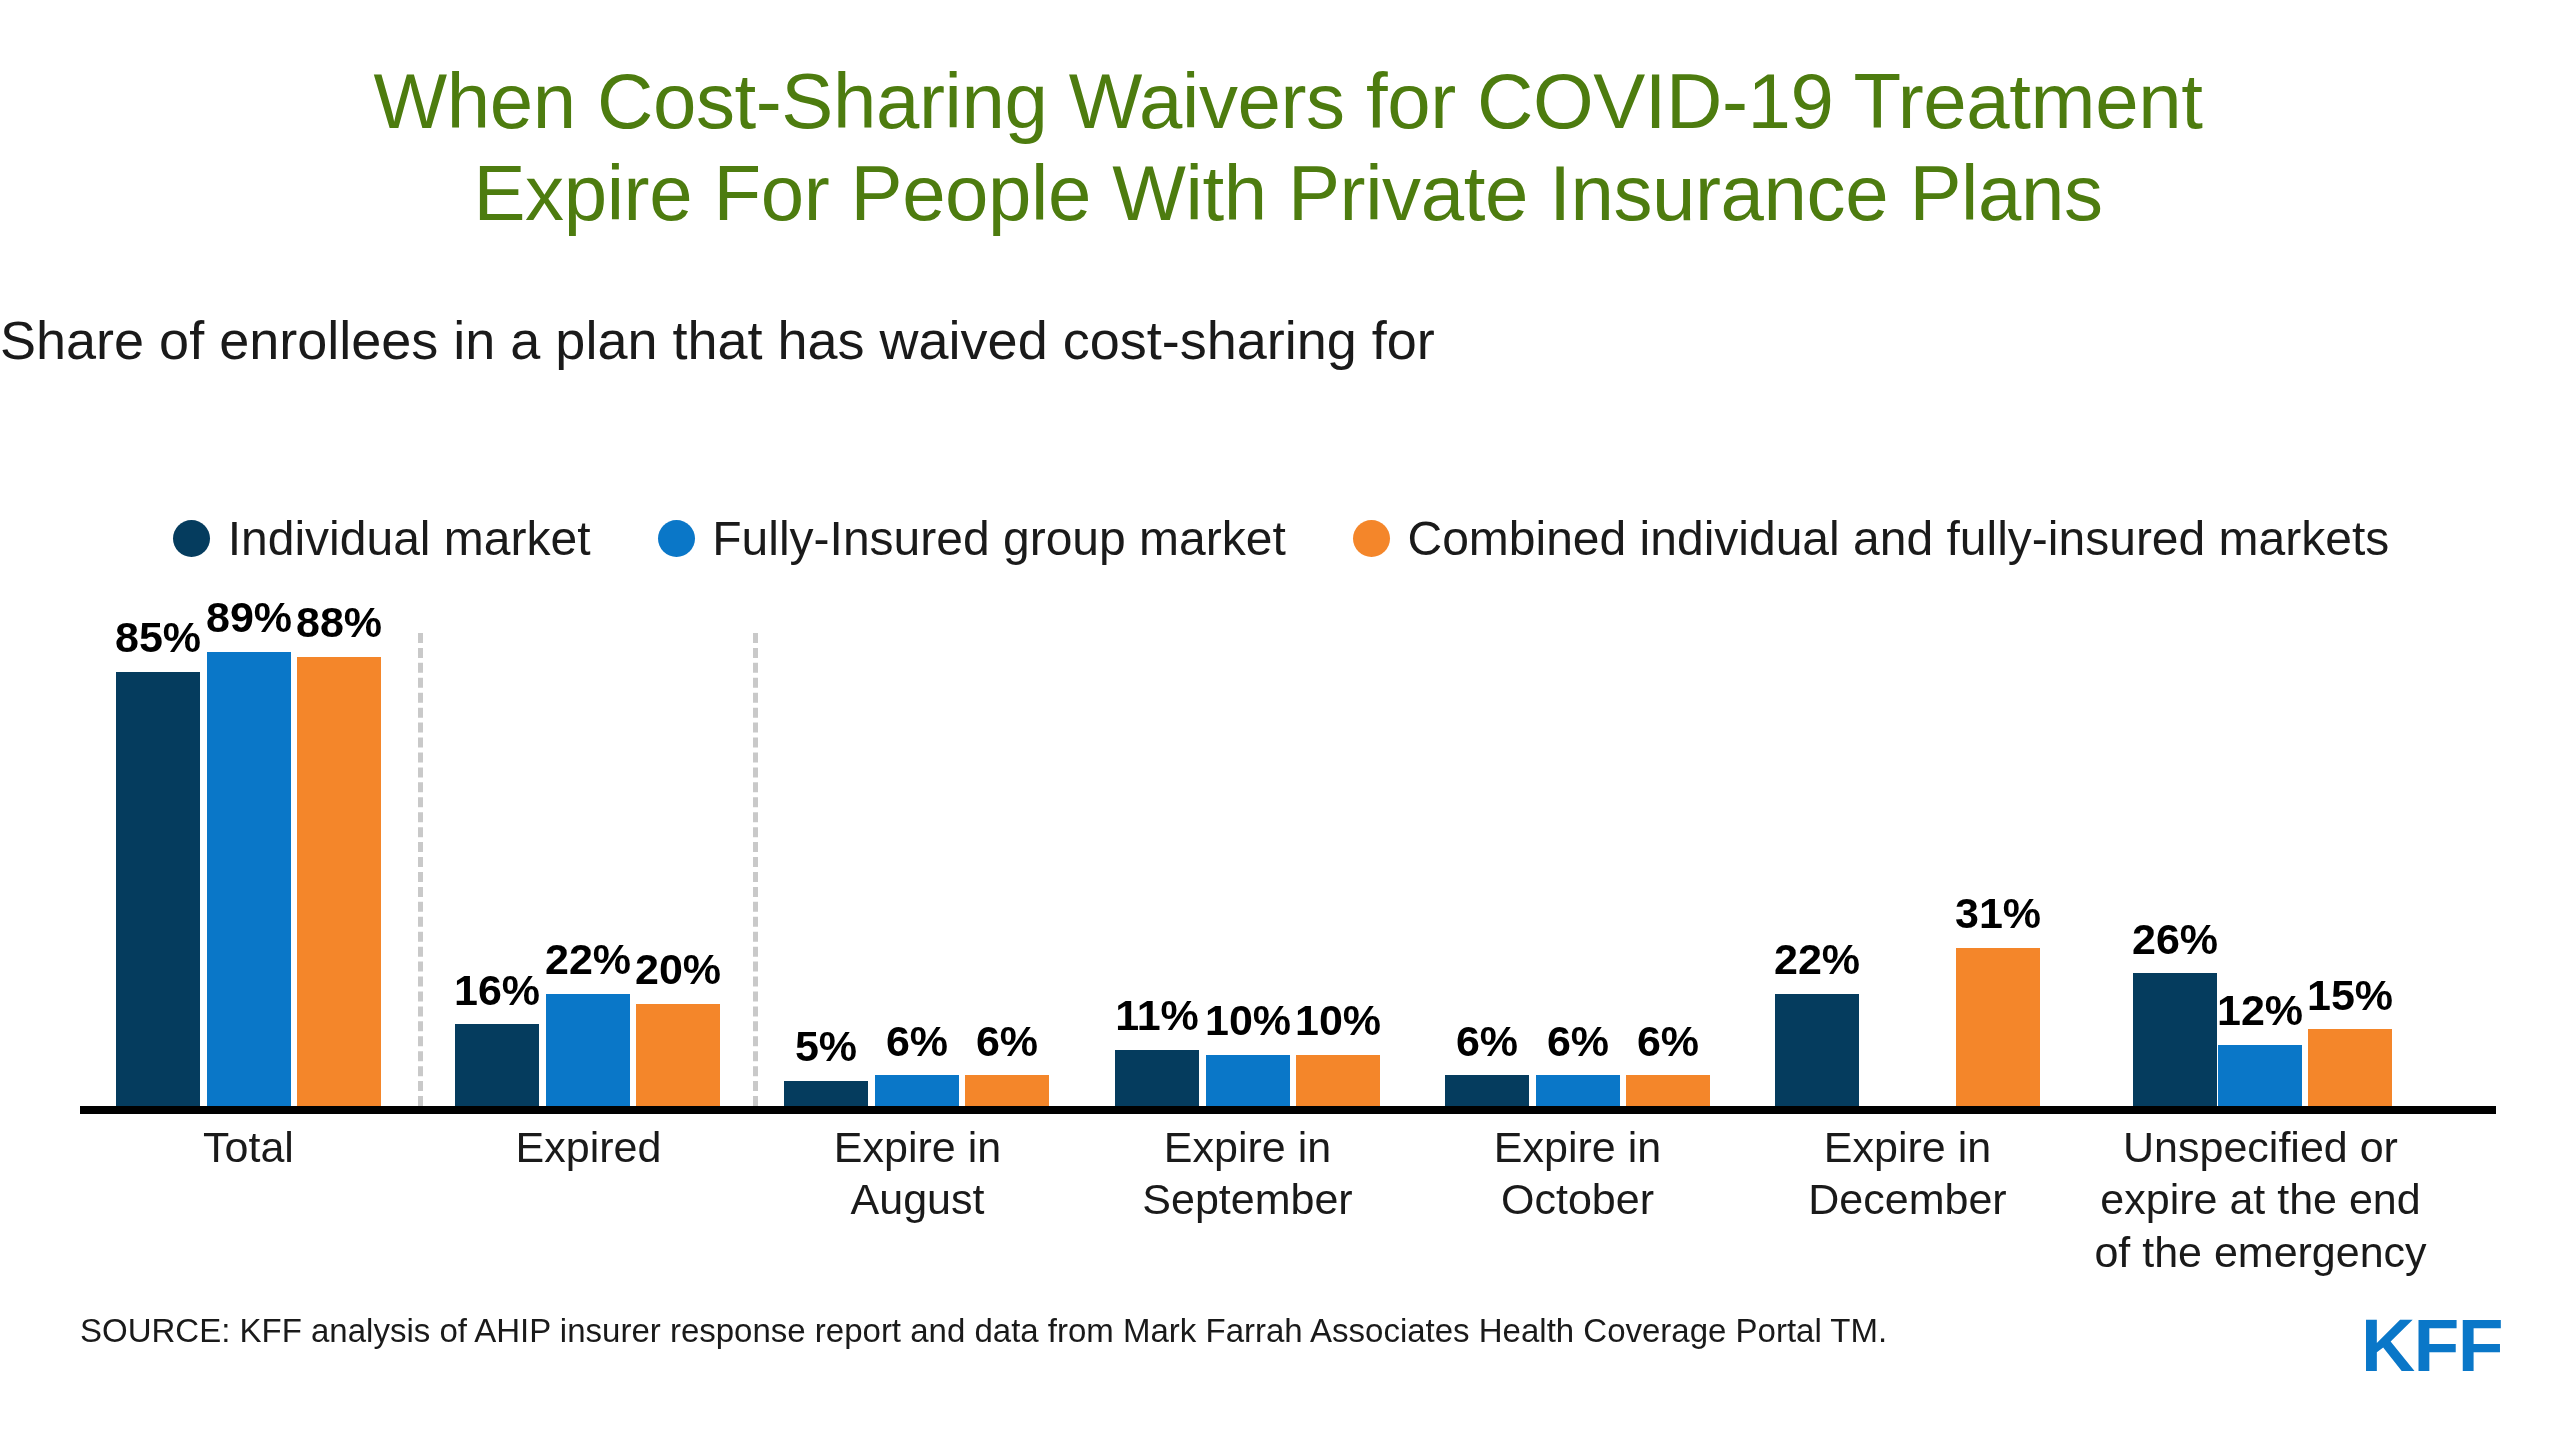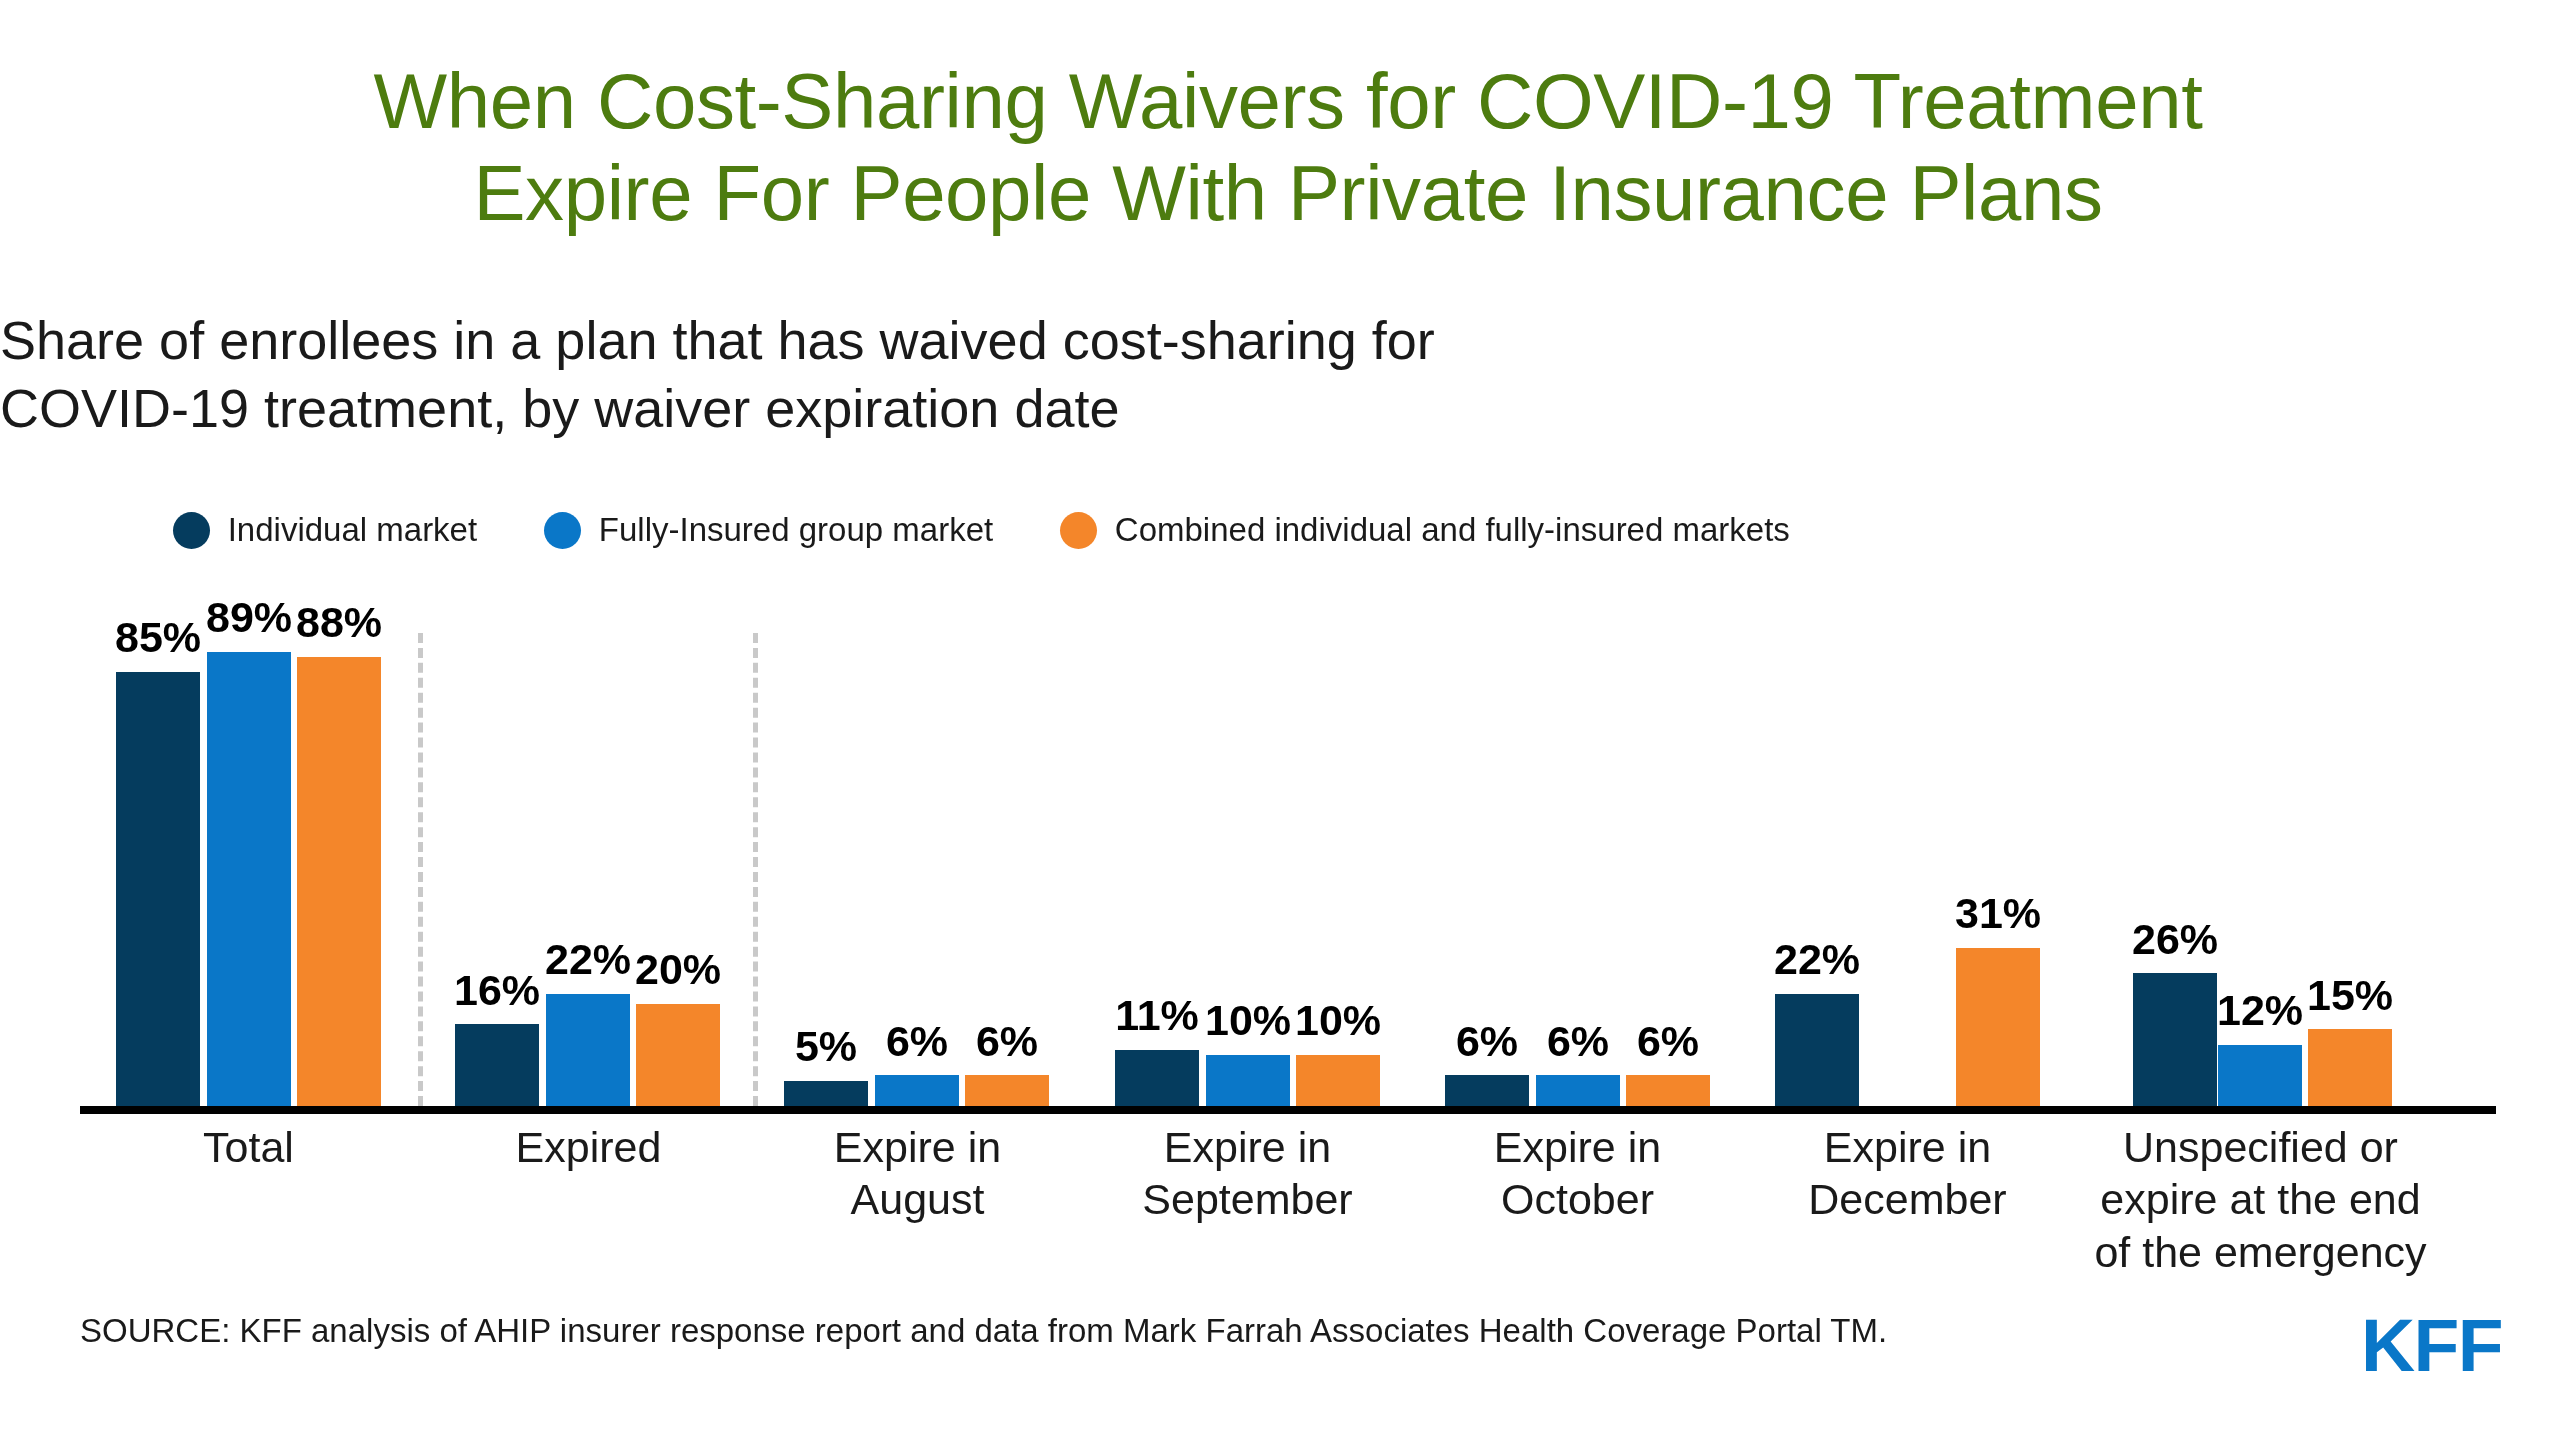--- a/index.html
+++ b/index.html
@@ -179,7 +179,6 @@
 
   <div class="subtitle-block">
     <div class="chart-subtitle">Share of enrollees in a plan that has waived cost-sharing for</div>
-    <div class="chart-subtitle">COVID-19 treatment, by waiver expiration date</div>
   </div>
 
   <div class="legend" id="legend">

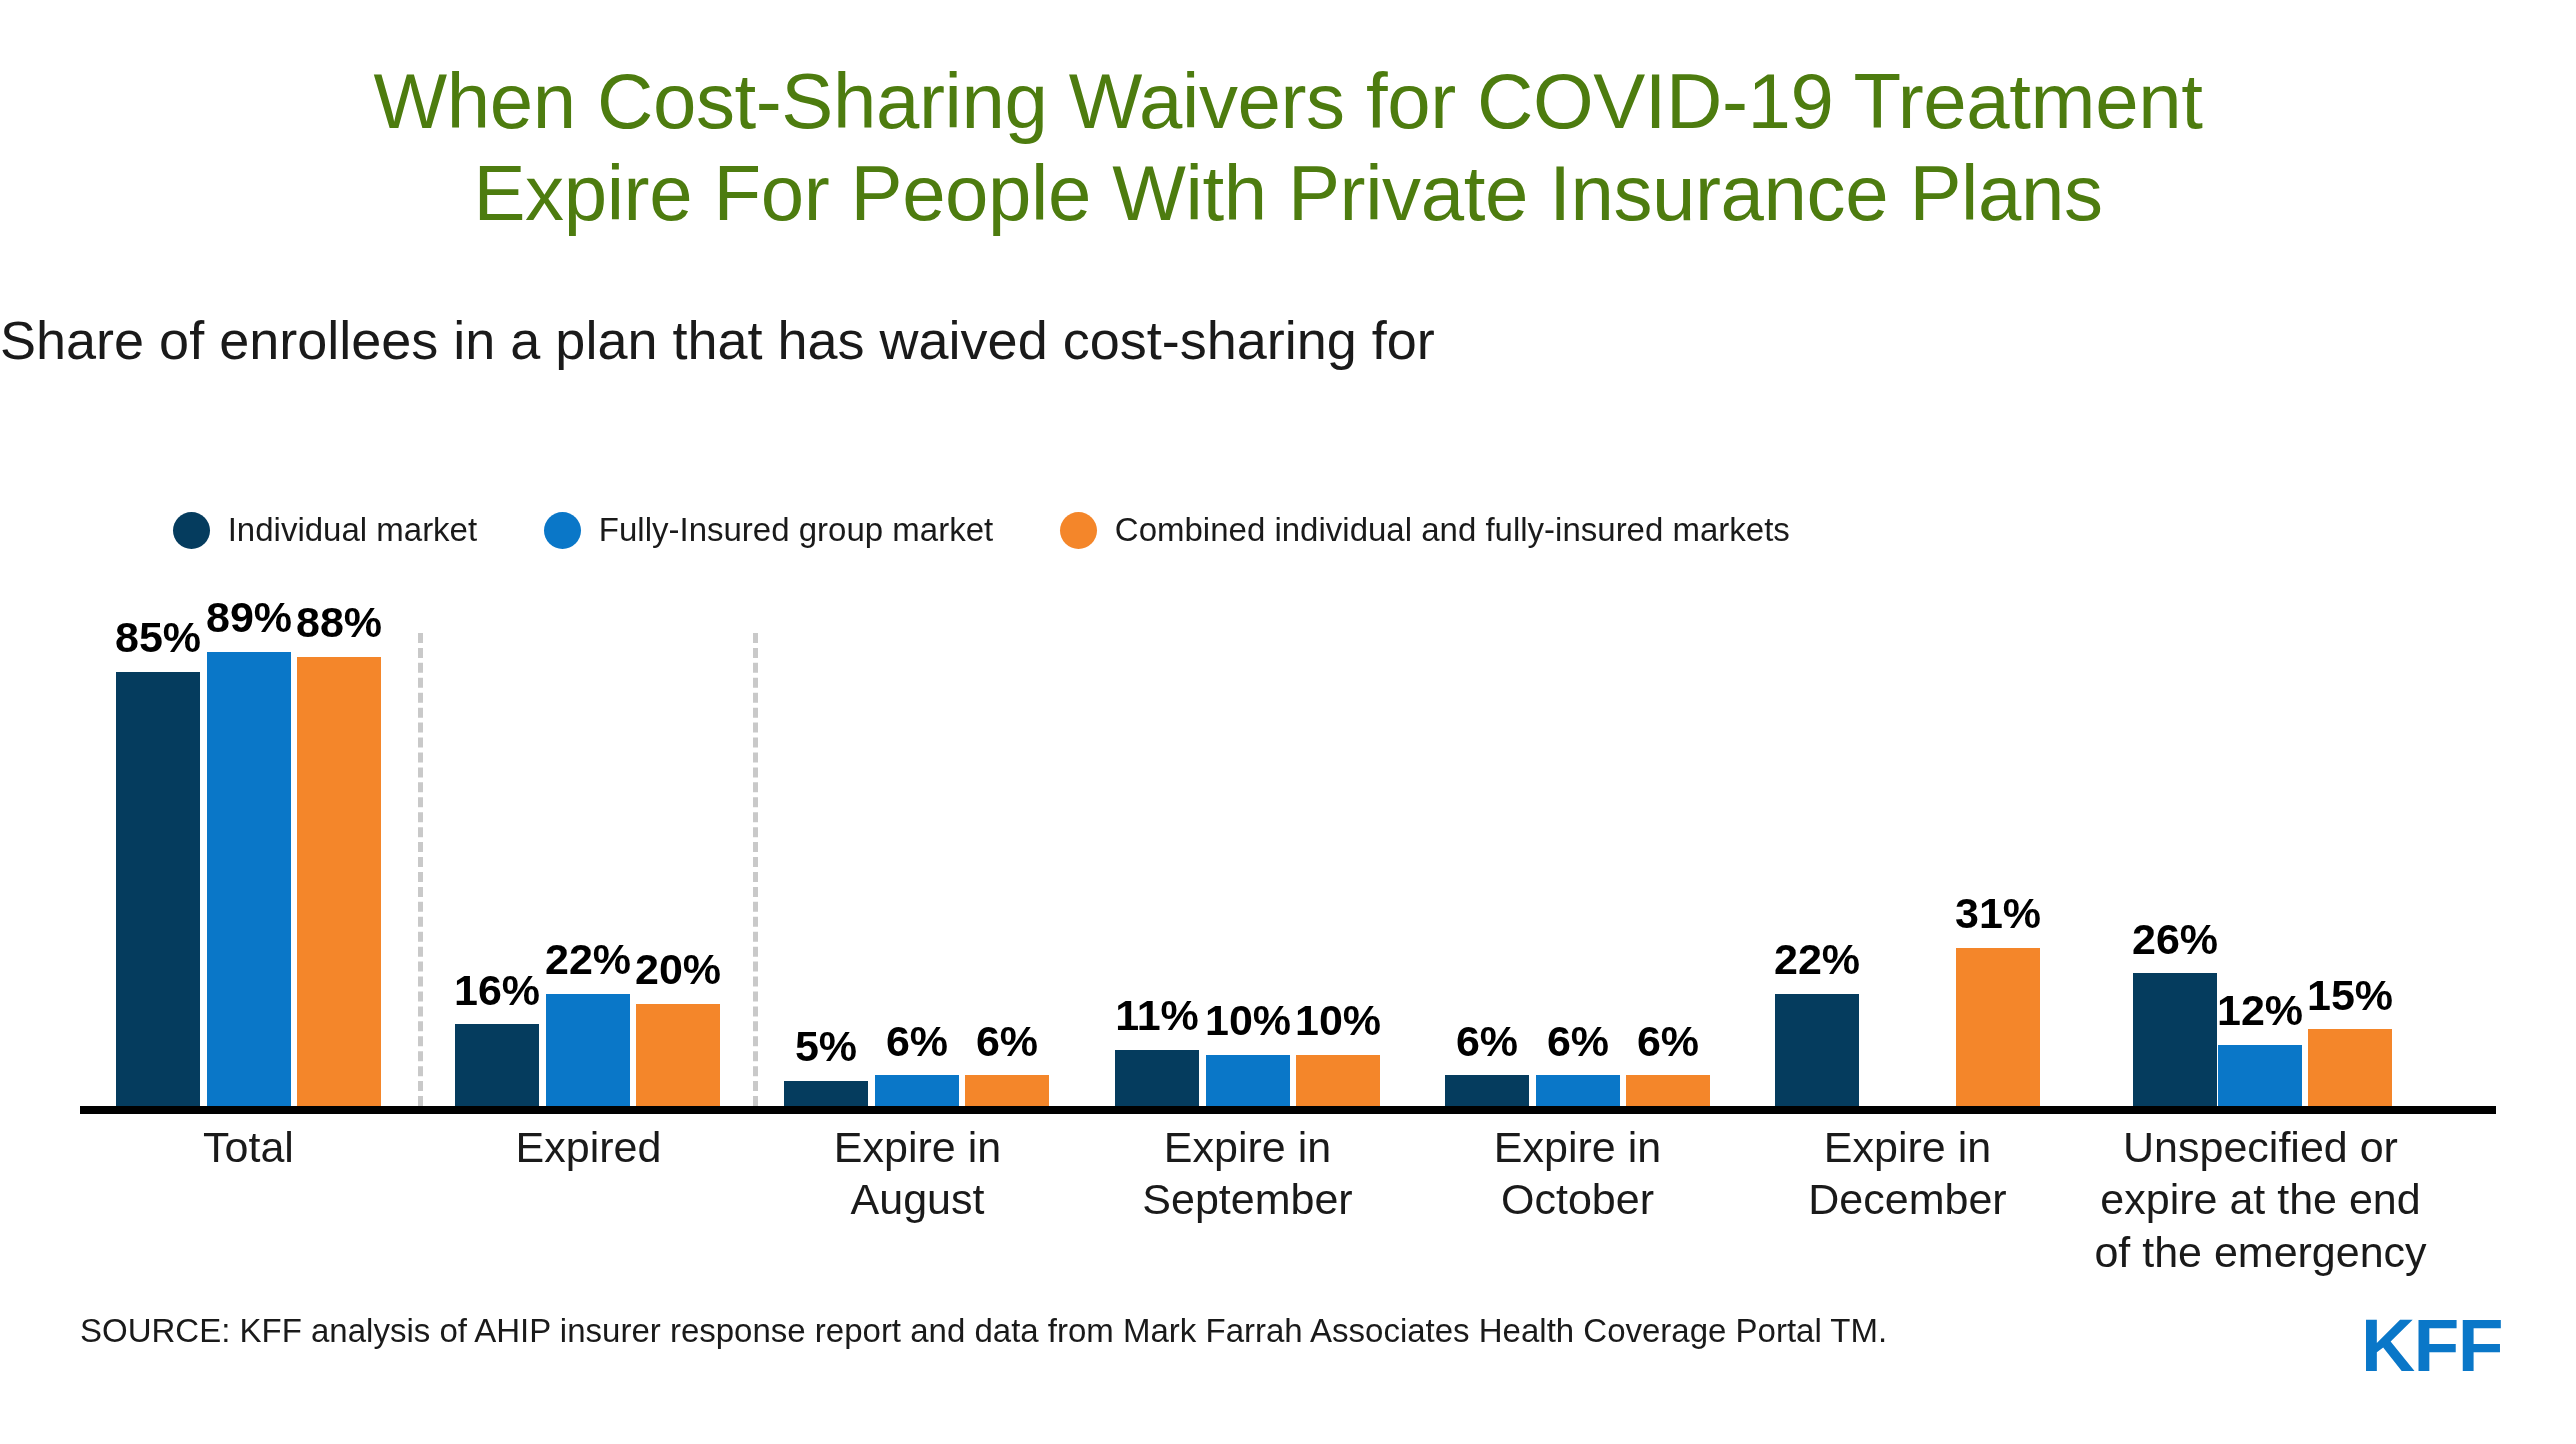--- a/index.html
+++ b/index.html
@@ -71,7 +71,7 @@
     flex: none;
   }
   .legend-label {
-    font-size: 33px;
+    font-size: 48px;
     color: #1a1a1a;
     white-space: nowrap;
   }

